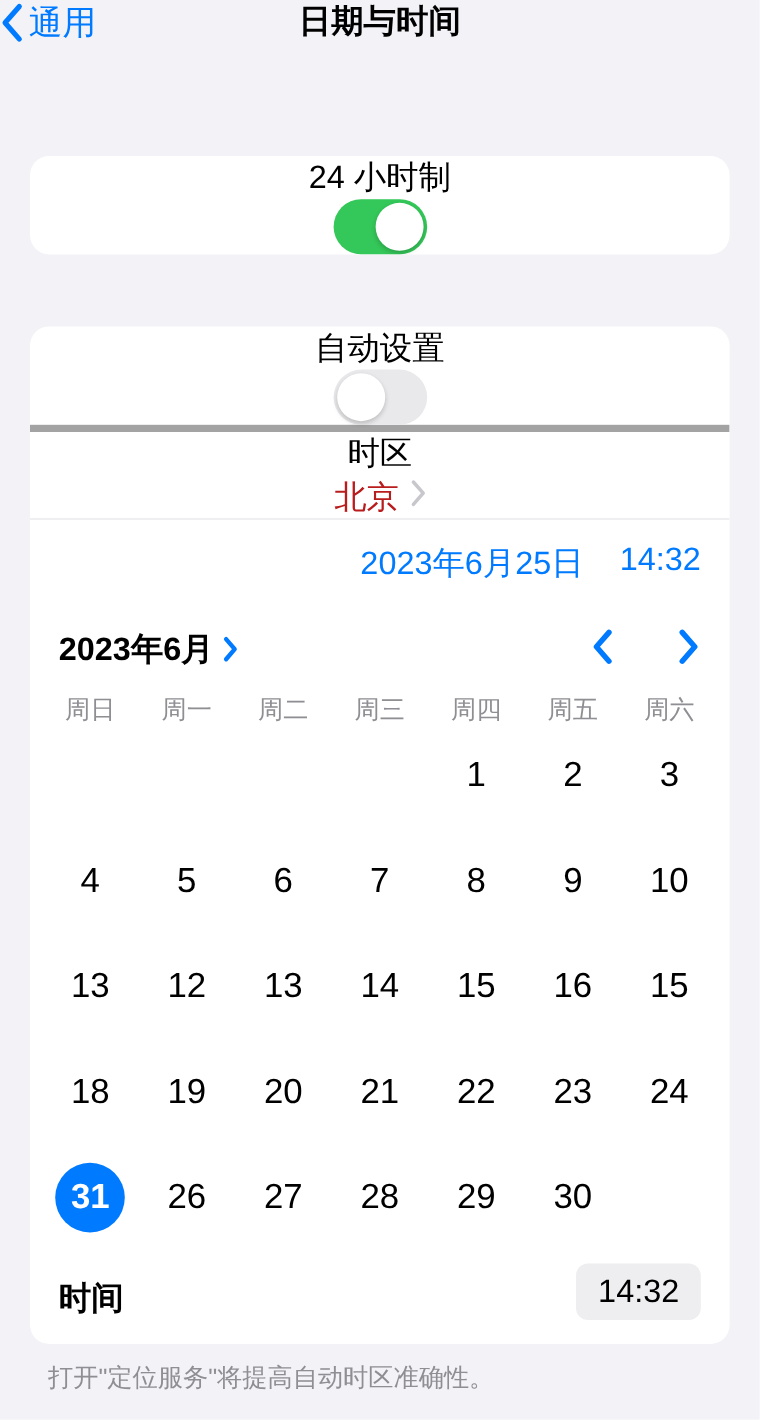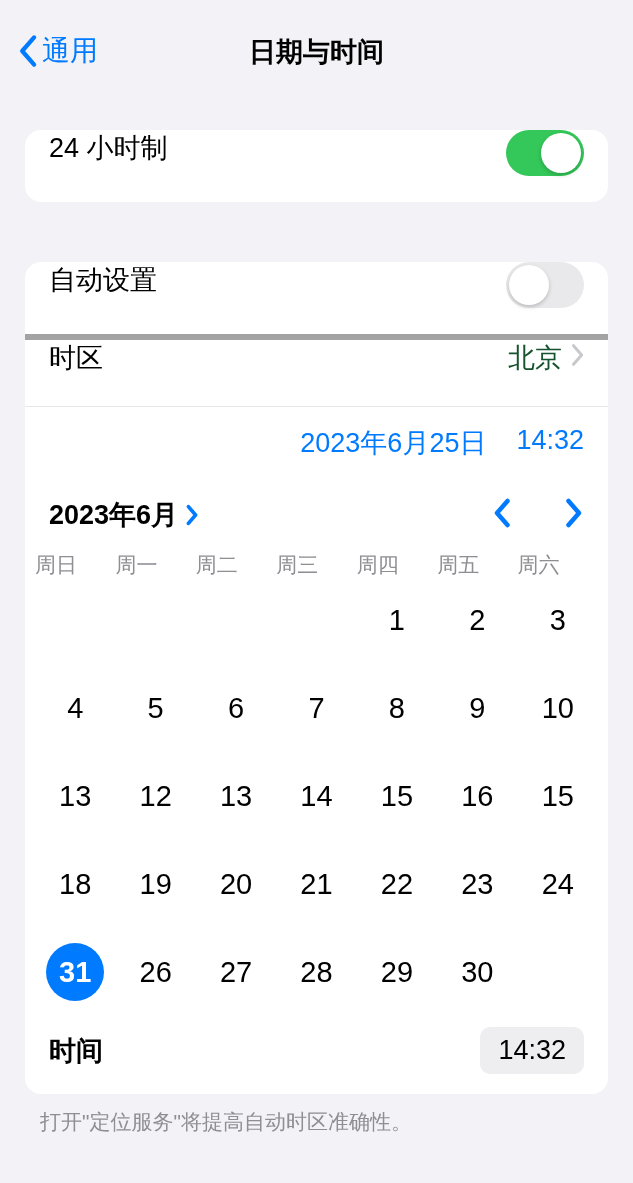--- a/index.html
+++ b/index.html
@@ -14,9 +14,9 @@
     .nav {
       height: 70px;
       display: flex;
-      align-items: flex-end;
+      align-items: flex-start;
       position: relative;
-      padding: 0 18px;
+      padding: 0 0;
     }
     .nav-back {
       display: flex;

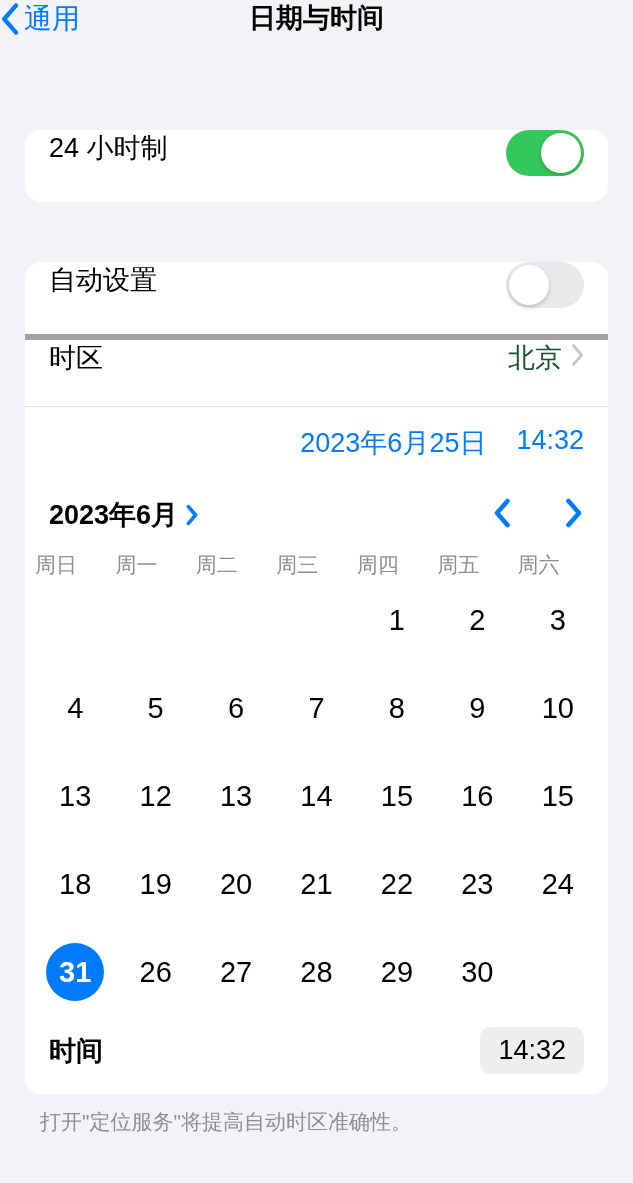--- a/index.html
+++ b/index.html
@@ -44,8 +44,9 @@
       min-height: 72px;
       padding: 0 24px;
       display: flex;
-      align-items: flex-start;
+      align-items: center;
       justify-content: space-between;
+      flex-direction: column;
     }
     .row + .row { border-top: 6px solid #a3a3a3; }
     .row-label { font-size: 27px; }

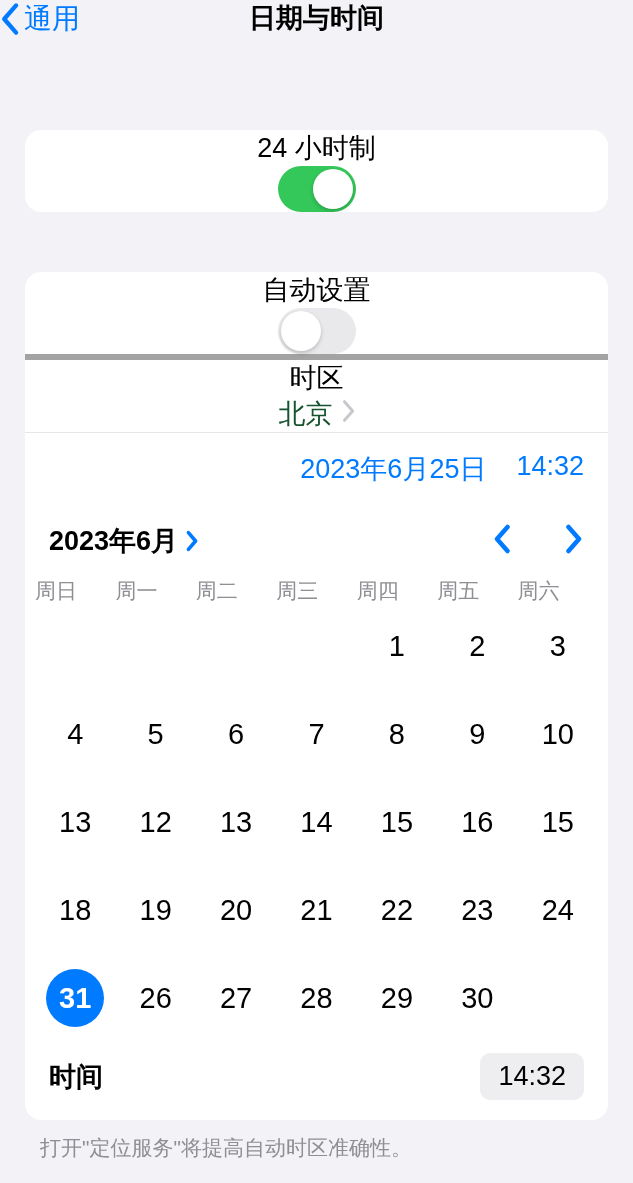--- a/index.html
+++ b/index.html
@@ -50,7 +50,7 @@
     }
     .row + .row { border-top: 6px solid #a3a3a3; }
     .row-label { font-size: 27px; }
-    .row-value { color: #14532d; font-size: 27px; display:flex; align-items:center; gap:8px;}
+    .row-value { color: #b91c1c; font-size: 27px; display:flex; align-items:center; gap:8px;}
     .toggle {
       width: 78px; height: 46px; border-radius: 23px; position: relative;
     }

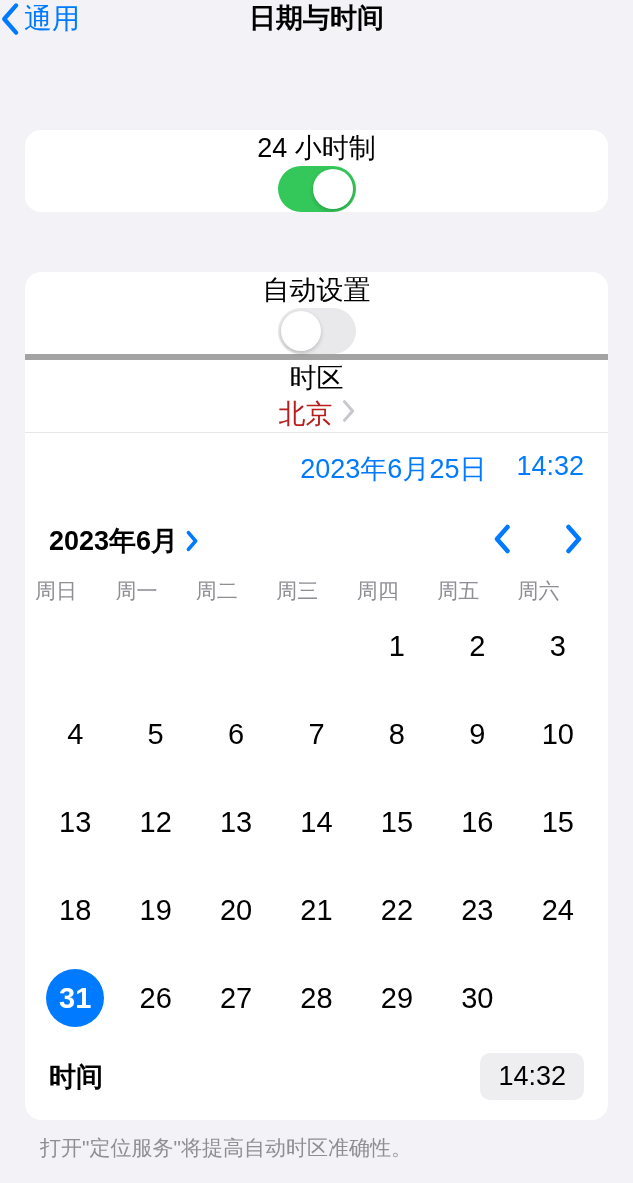--- a/index.html
+++ b/index.html
@@ -77,7 +77,7 @@
     .month-nav { display:flex; gap:48px; }
     .month-nav svg { width:22px; height:30px; color:#007aff; }
     .weekdays {
-      display:grid; grid-template-columns:repeat(7,1fr); 
+      display:grid; grid-template-columns:repeat(7,1fr); text-align:center;
       padding: 12px 10px 6px; color:#8e8e93; font-size:21px; font-weight:500;
     }
     .days {

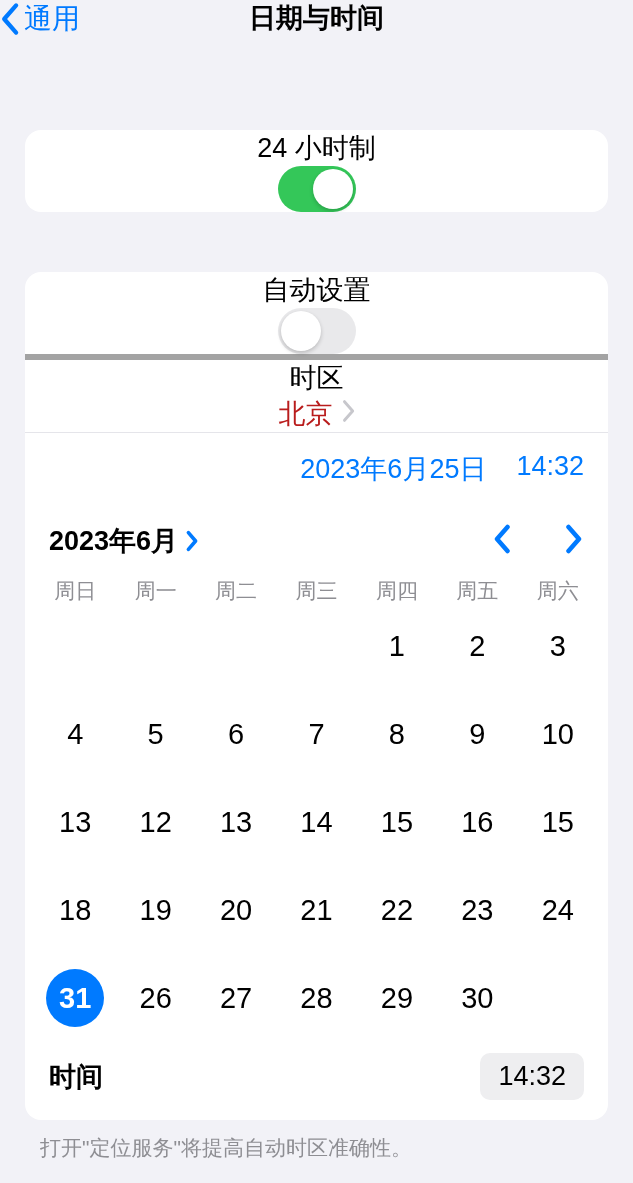--- a/index.html
+++ b/index.html
@@ -91,7 +91,7 @@
       display:flex; align-items:center; justify-content:center; font-weight:600;
     }
     .time-row {
-      display:flex; align-items:center; justify-content:space-between;
+      display:flex; align-items:flex-end; justify-content:space-between;
       padding: 14px 24px 20px; font-size:27px;
     }
     .time-pill {

